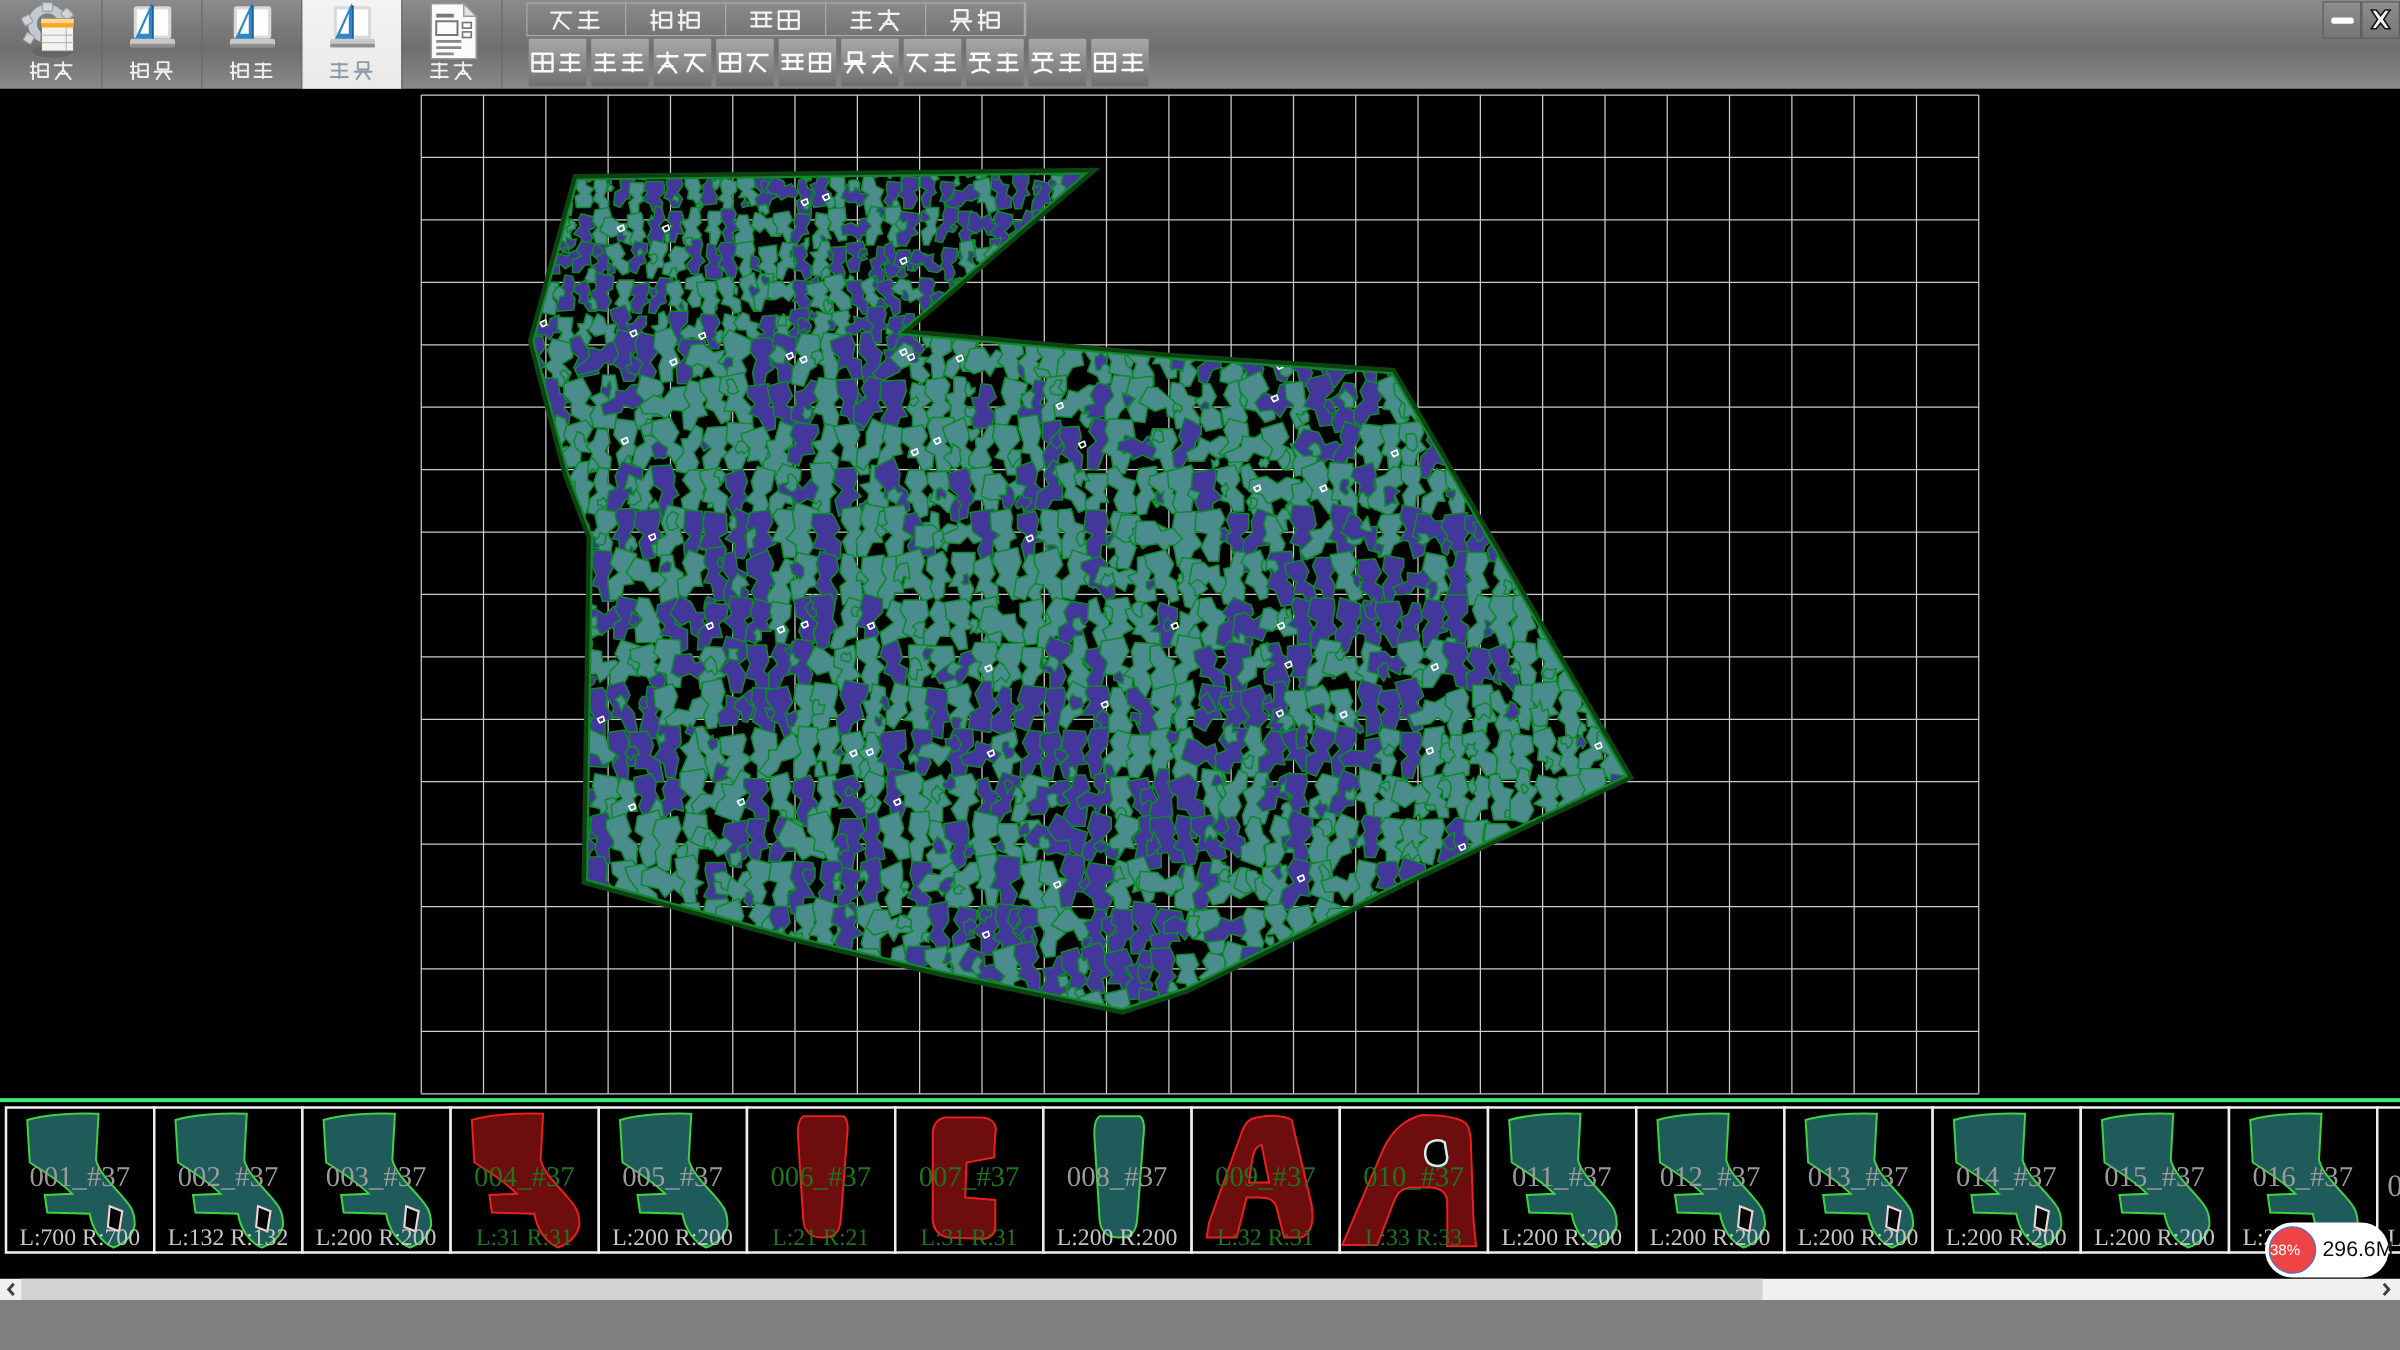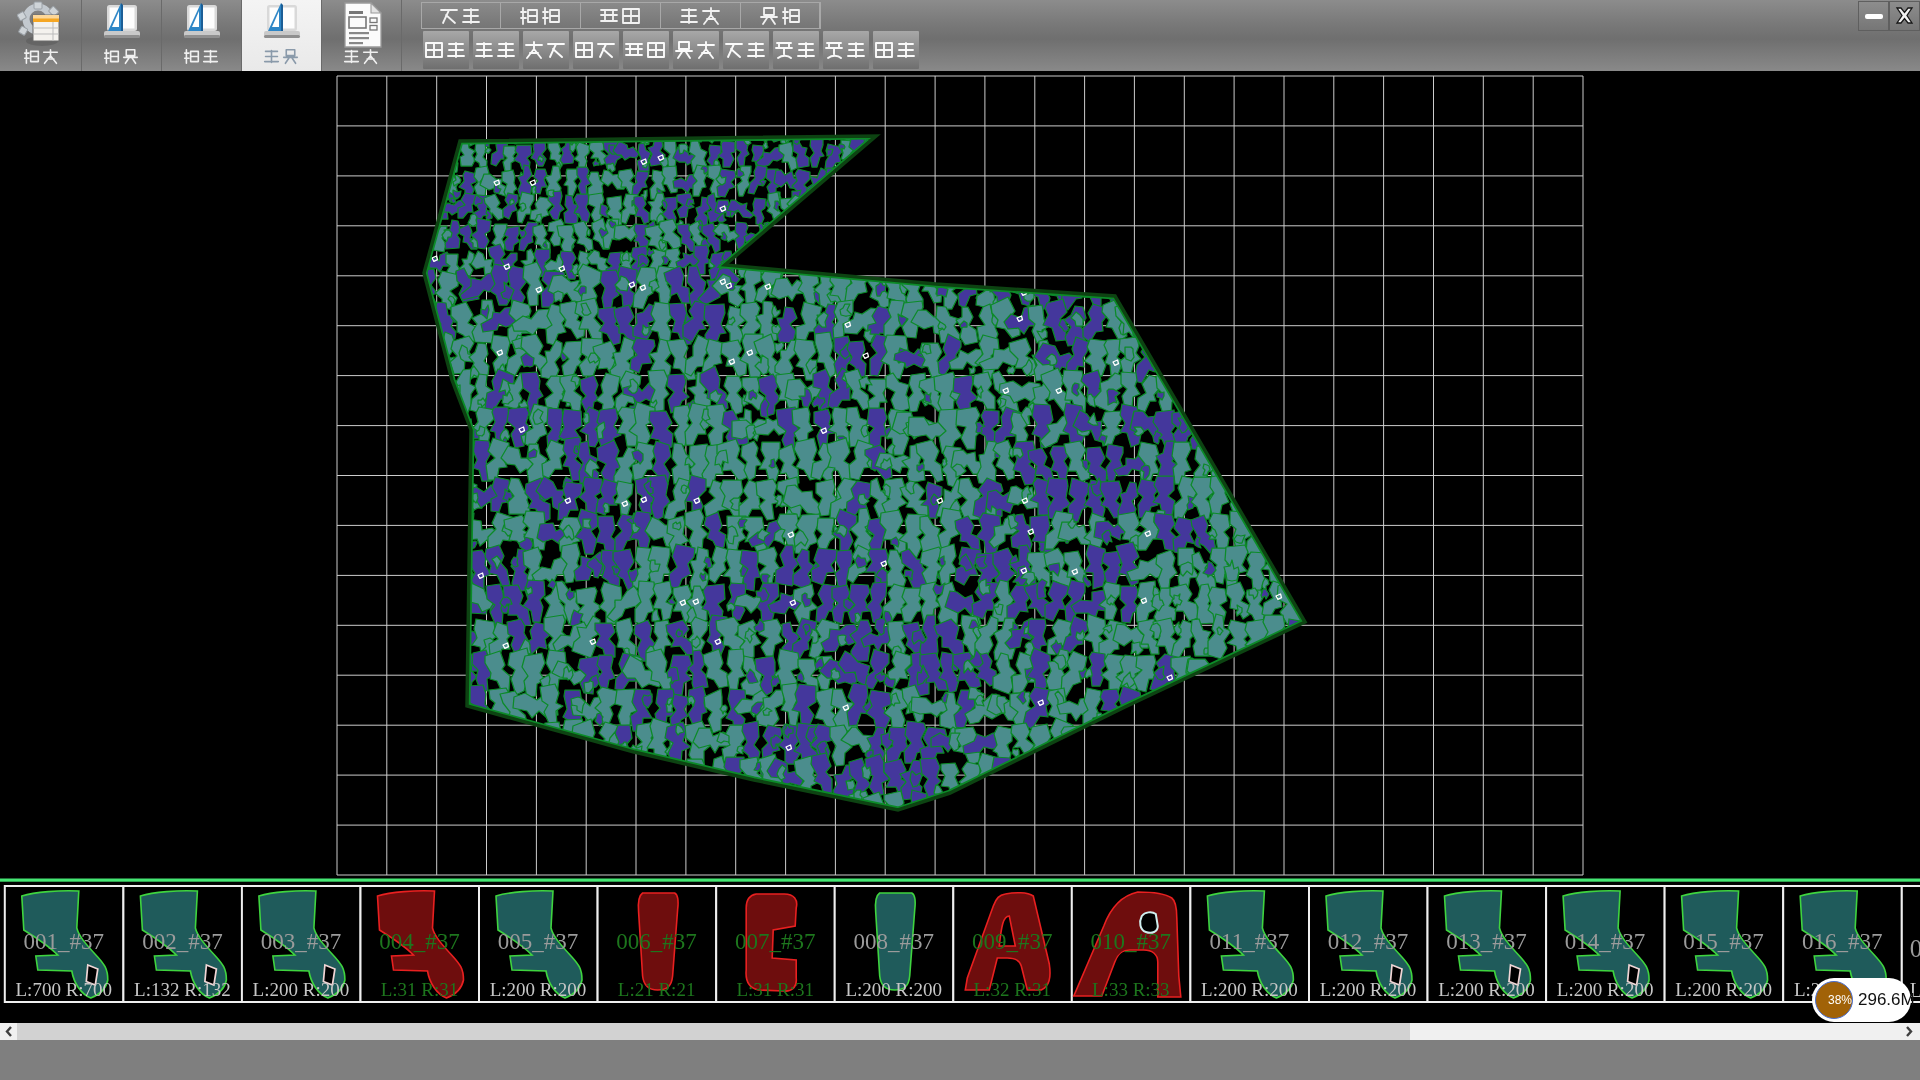--- a/index.html
+++ b/index.html
@@ -1710,7 +1710,7 @@
 </g>
 </svg>
 <div style="position:absolute;left:1812px;top:978px;width:99px;height:44px;background:#fff;border-radius:22px;">
-<div style="position:absolute;left:3px;top:3px;width:38px;height:38px;border-radius:50%;background:#a16207;border:1px solid #4a6ed0;box-sizing:border-box;color:#fff;font-size:12px;text-align:right;line-height:36px">38%</div>
+<div style="position:absolute;left:3px;top:3px;width:38px;height:38px;border-radius:50%;background:#ef4444;border:1px solid #4a6ed0;box-sizing:border-box;color:#fff;font-size:12px;text-align:left;line-height:36px">38%</div>
 <div style="position:absolute;left:46px;top:12px;font-size:17px;color:#111">296.6M</div>
 </div>
 <div style="position:absolute;left:0;top:1023px;width:1920px;height:17px;background:#f0f0f0">

